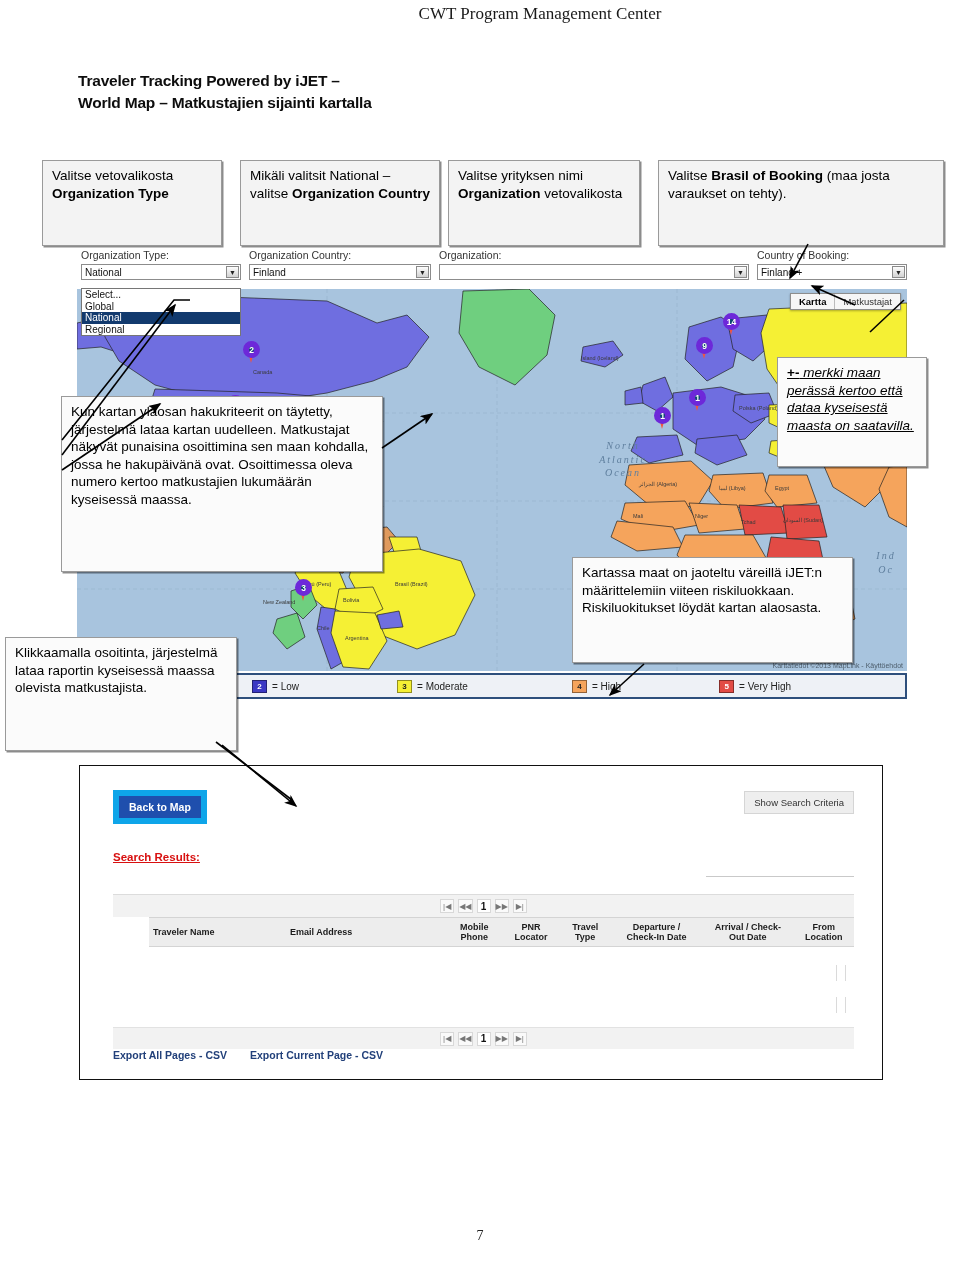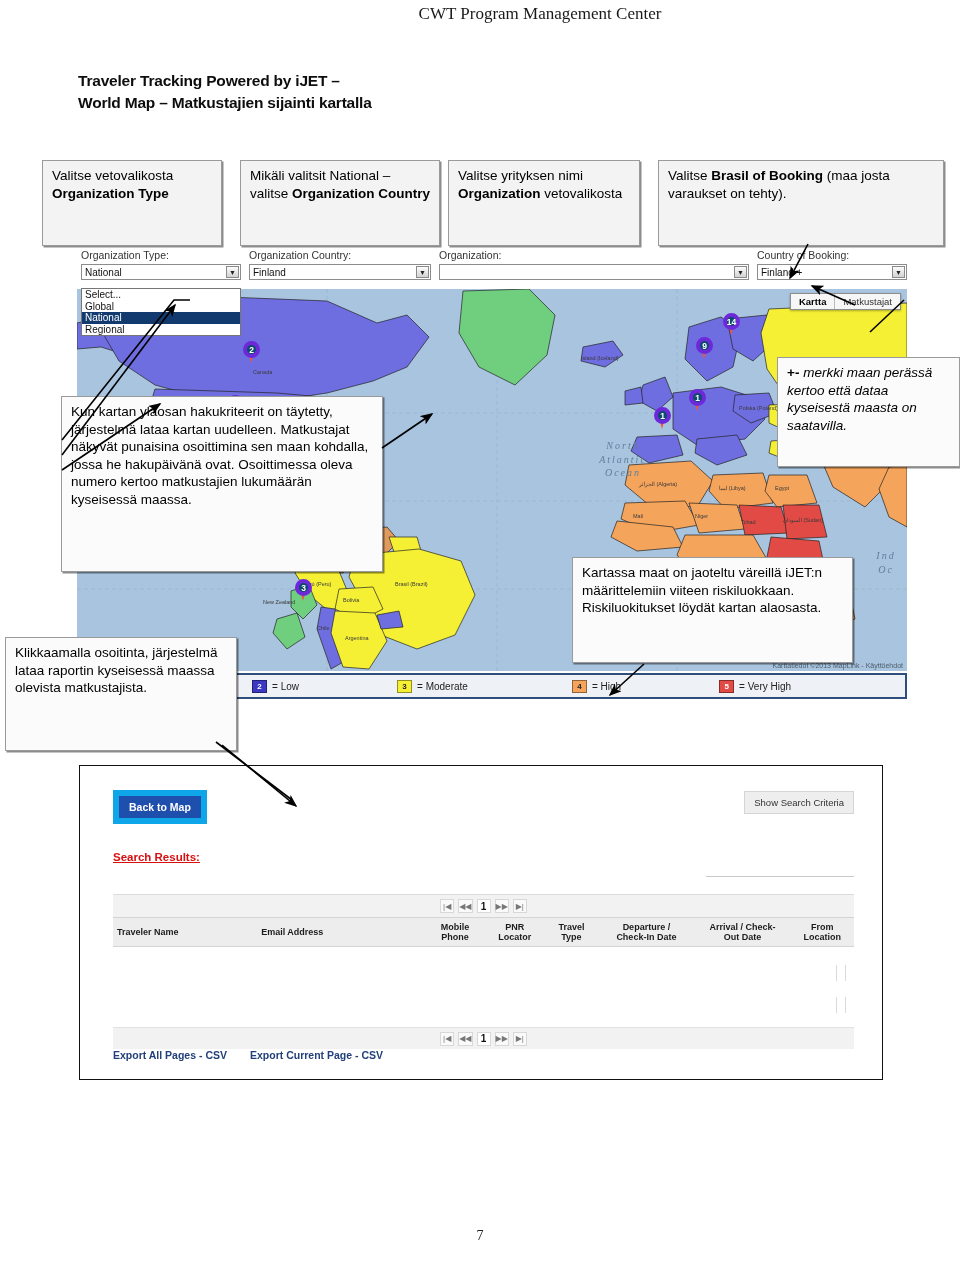--- a/index.html
+++ b/index.html
@@ -129,7 +129,7 @@
   }
   .marker .pin {
     width: 17px; height: 17px; border-radius: 50% 50% 50% 50%;
-    background: #0c4a6e; border: 4px solid #6d28d9;
+    background: #0c4a6e; border: 6px solid #6d28d9;
     color: #fff; font-size: 8.5px; font-weight: bold;
     display: flex; align-items: center; justify-content: center;
     position: relative; z-index: 2;

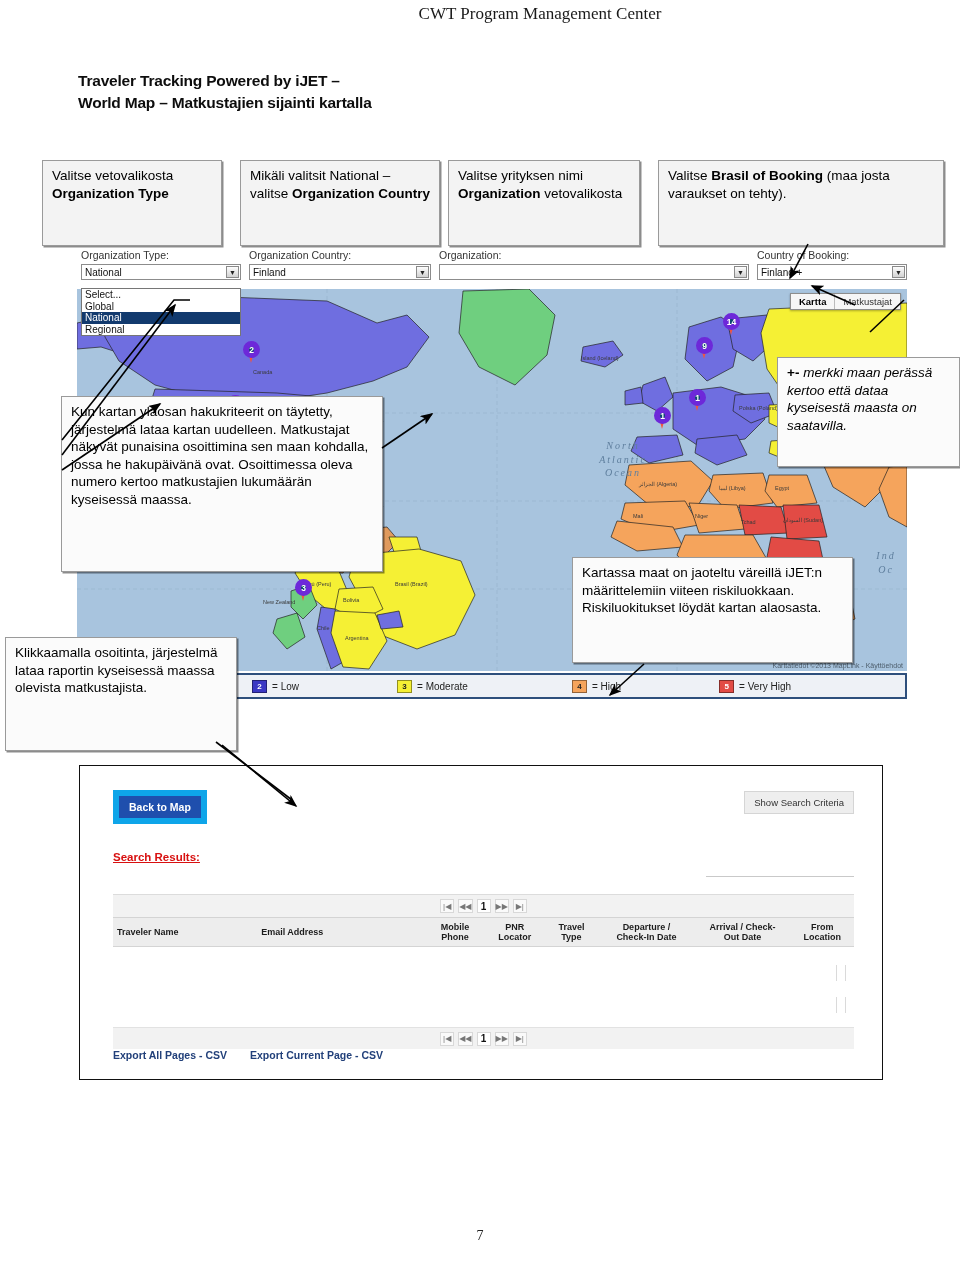--- a/index.html
+++ b/index.html
@@ -55,7 +55,7 @@
   #co-cob     { left: 658px; top: 160px;  width: 286px; height: 86px; }
 
   #co-map     { left: 61px;  top: 396px;  width: 322px; height: 176px; z-index: 46; }
-  #co-plus    { left: 777px; top: 357px;  width: 183px; height: 110px; z-index: 46; }
+  #co-plus    { left: 777px; top: 357px;  width: 150px; height: 110px; z-index: 46; text-decoration: underline; }
   #co-colors  { left: 572px; top: 557px;  width: 281px; height: 106px; z-index: 46; }
   #co-click   { left: 5px;   top: 637px;  width: 232px; height: 114px; z-index: 46; }
 

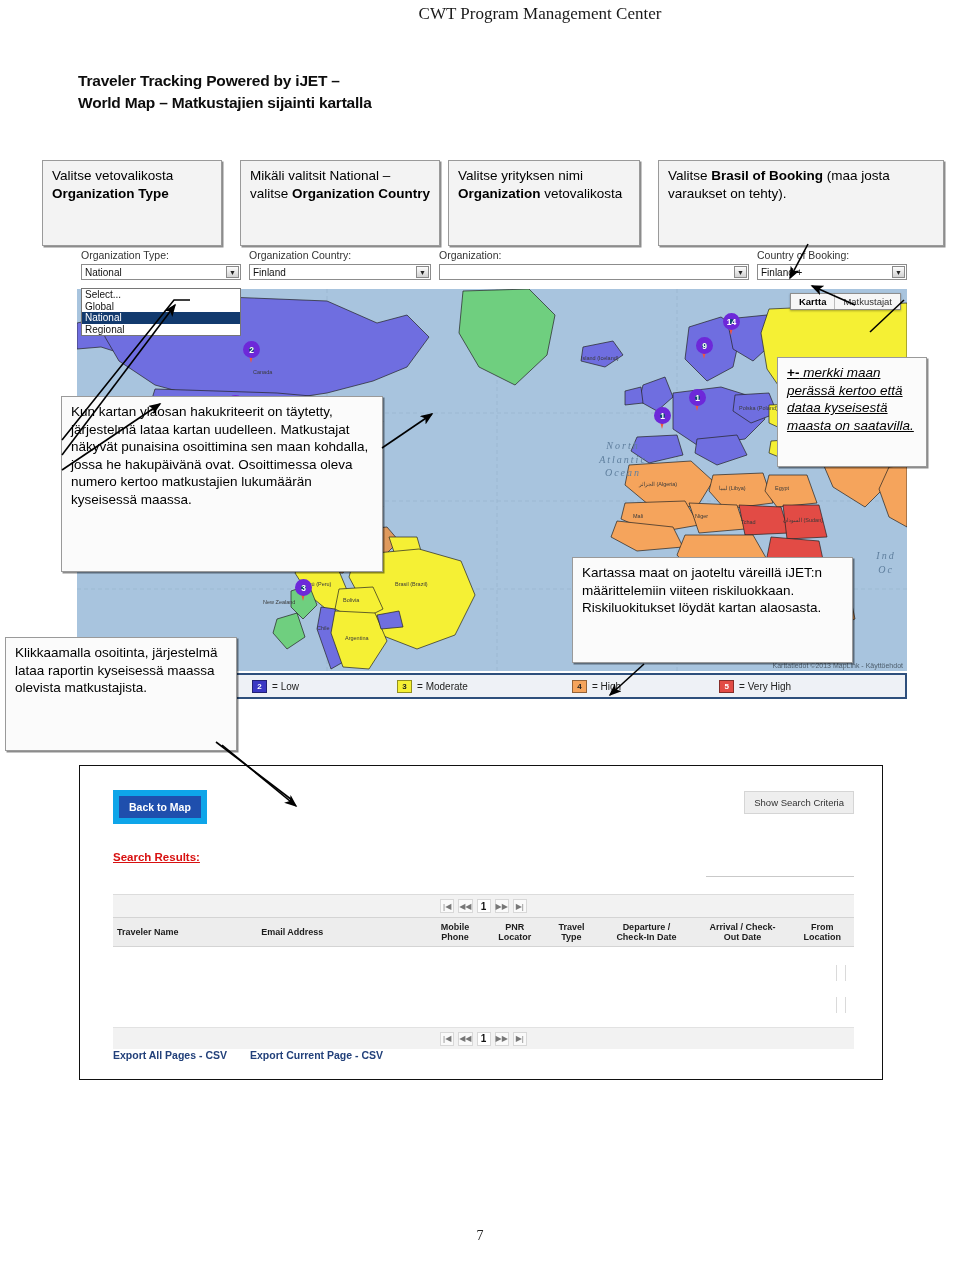--- a/index.html
+++ b/index.html
@@ -227,7 +227,7 @@
   .grid-head {
     display: flex; background: #ededed; height: 30px;
     border-top: 1px solid #d4d4d4; border-bottom: 1px solid #d4d4d4;
-    font-size: 9px; font-weight: bold; color: #1c1c1c;
+    font-size: 9px; font-weight: bold; color: #1c1c1c; margin-left: 36px;
   }
   .grid-head .th {
     display: flex; align-items: center; justify-content: center;

